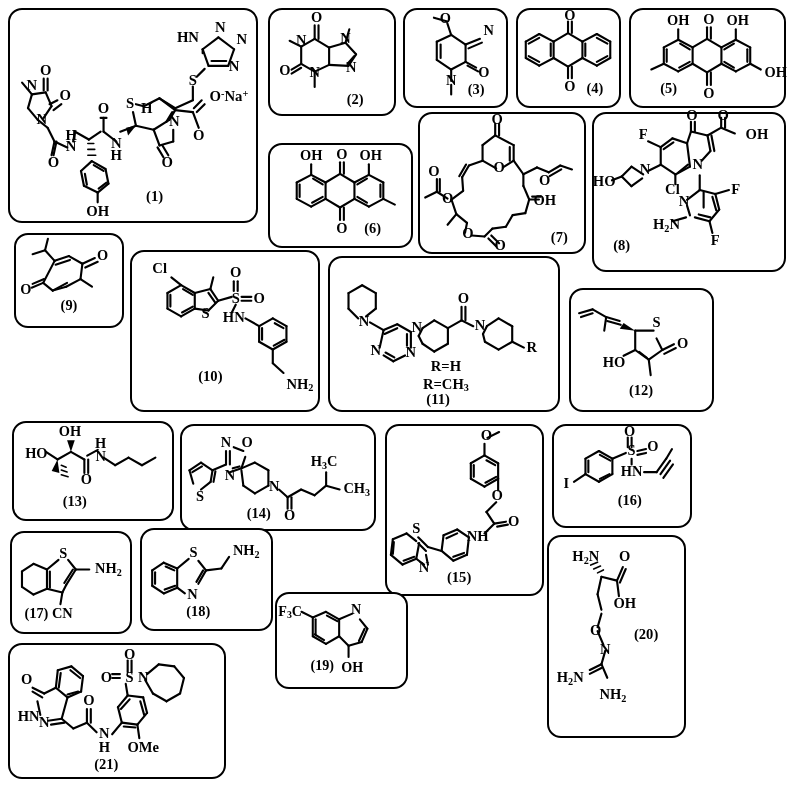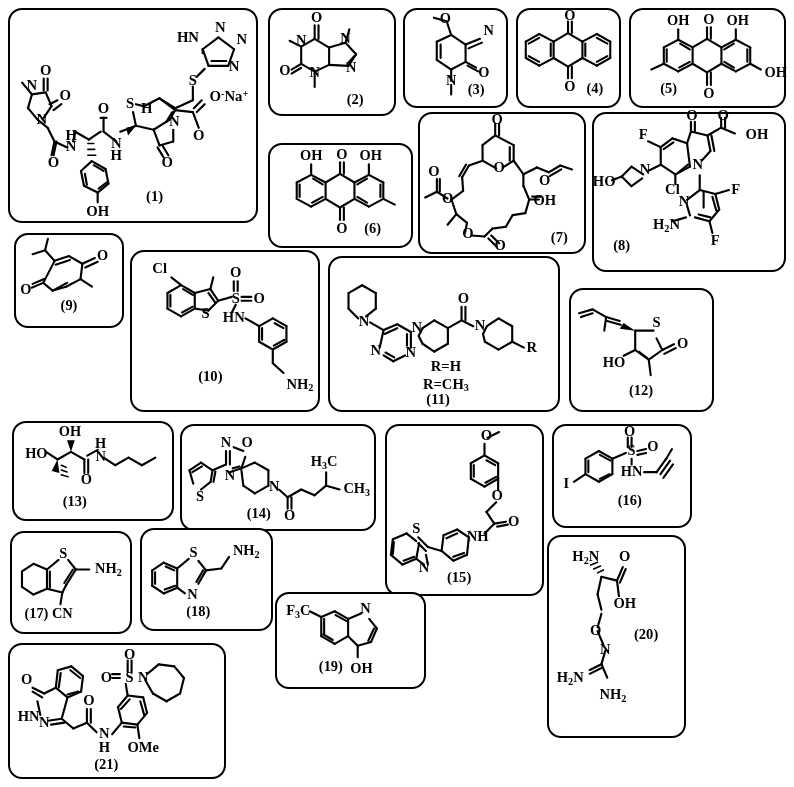--- a/index.html
+++ b/index.html
@@ -849,7 +849,7 @@
     </svg>
   </div>
 
-  <div class="panel" style="left:275px;top:592px;width:151px;height:97px;">
+  <div class="panel" style="left:275px;top:592px;width:133px;height:97px;">
     <svg viewBox="0 0 137 97">
       <g class="bd">
         <line x1="38" y1="24" x2="52" y2="18"></line>

